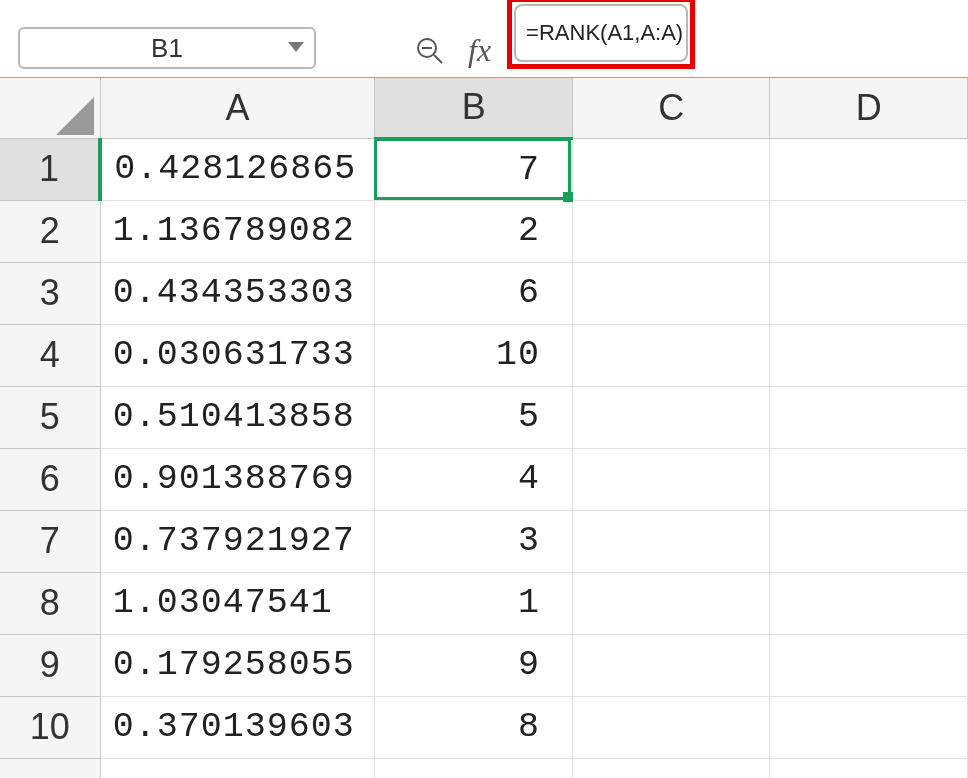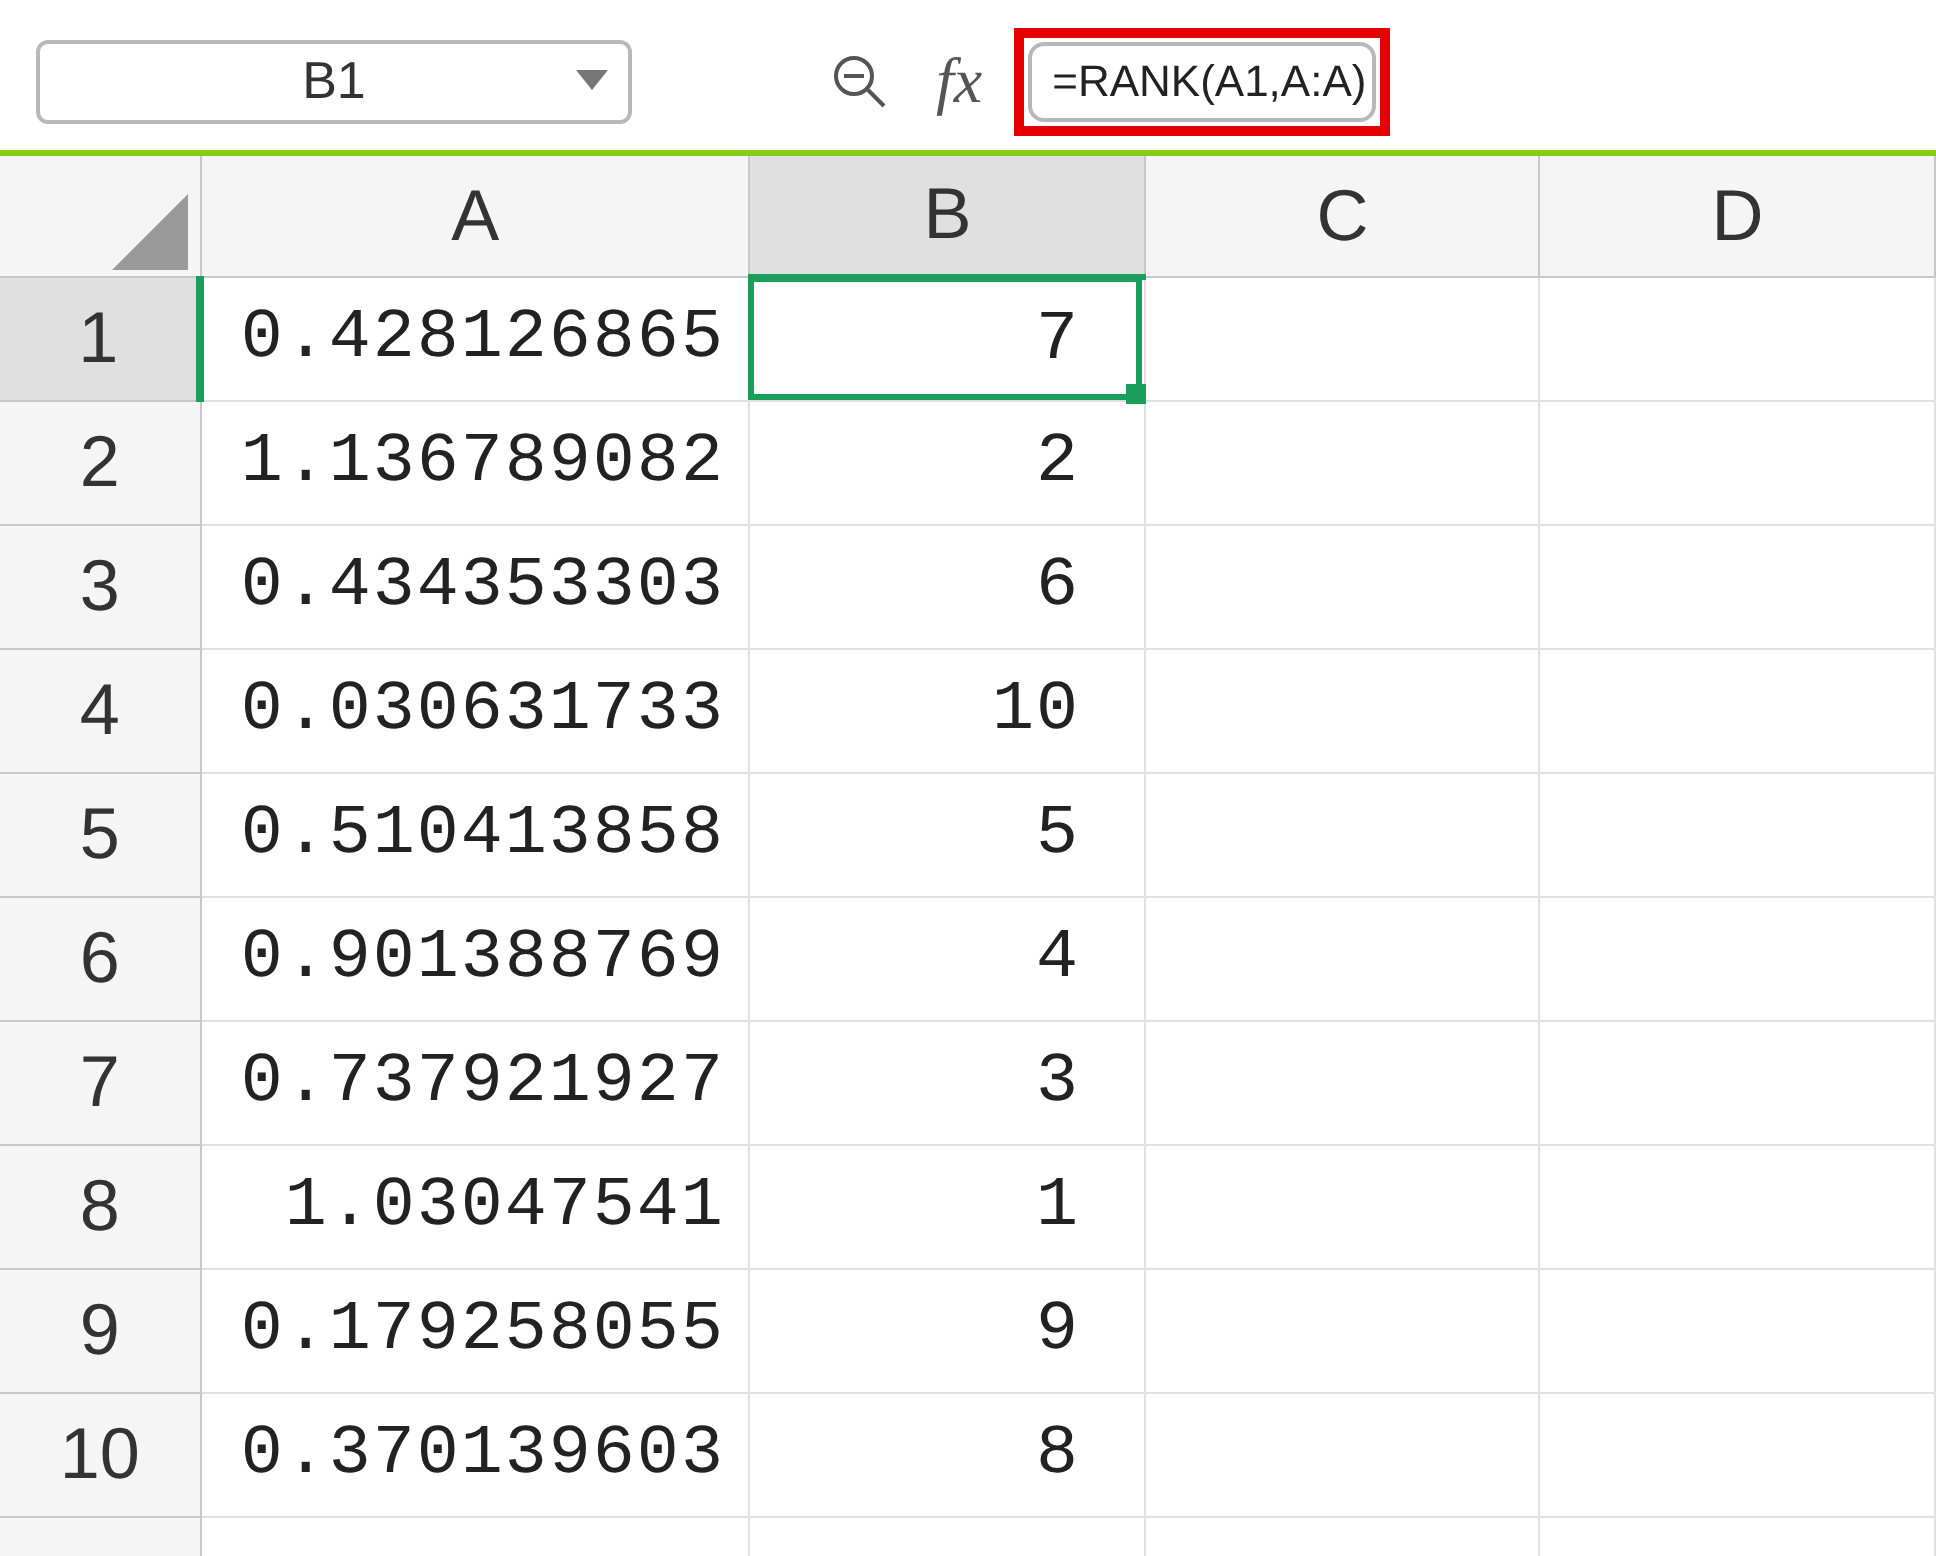--- a/index.html
+++ b/index.html
@@ -16,10 +16,10 @@
     }
     .toolbar {
       display: flex;
-      align-items: center;
+      align-items: flex-end;
       padding: 14px 18px 8px 18px;
       gap: 12px;
-      border-bottom: 3px solid #84cc16;
+      border-bottom: 1px solid #84cc16;
       height: 78px;
     }
     .name-box {

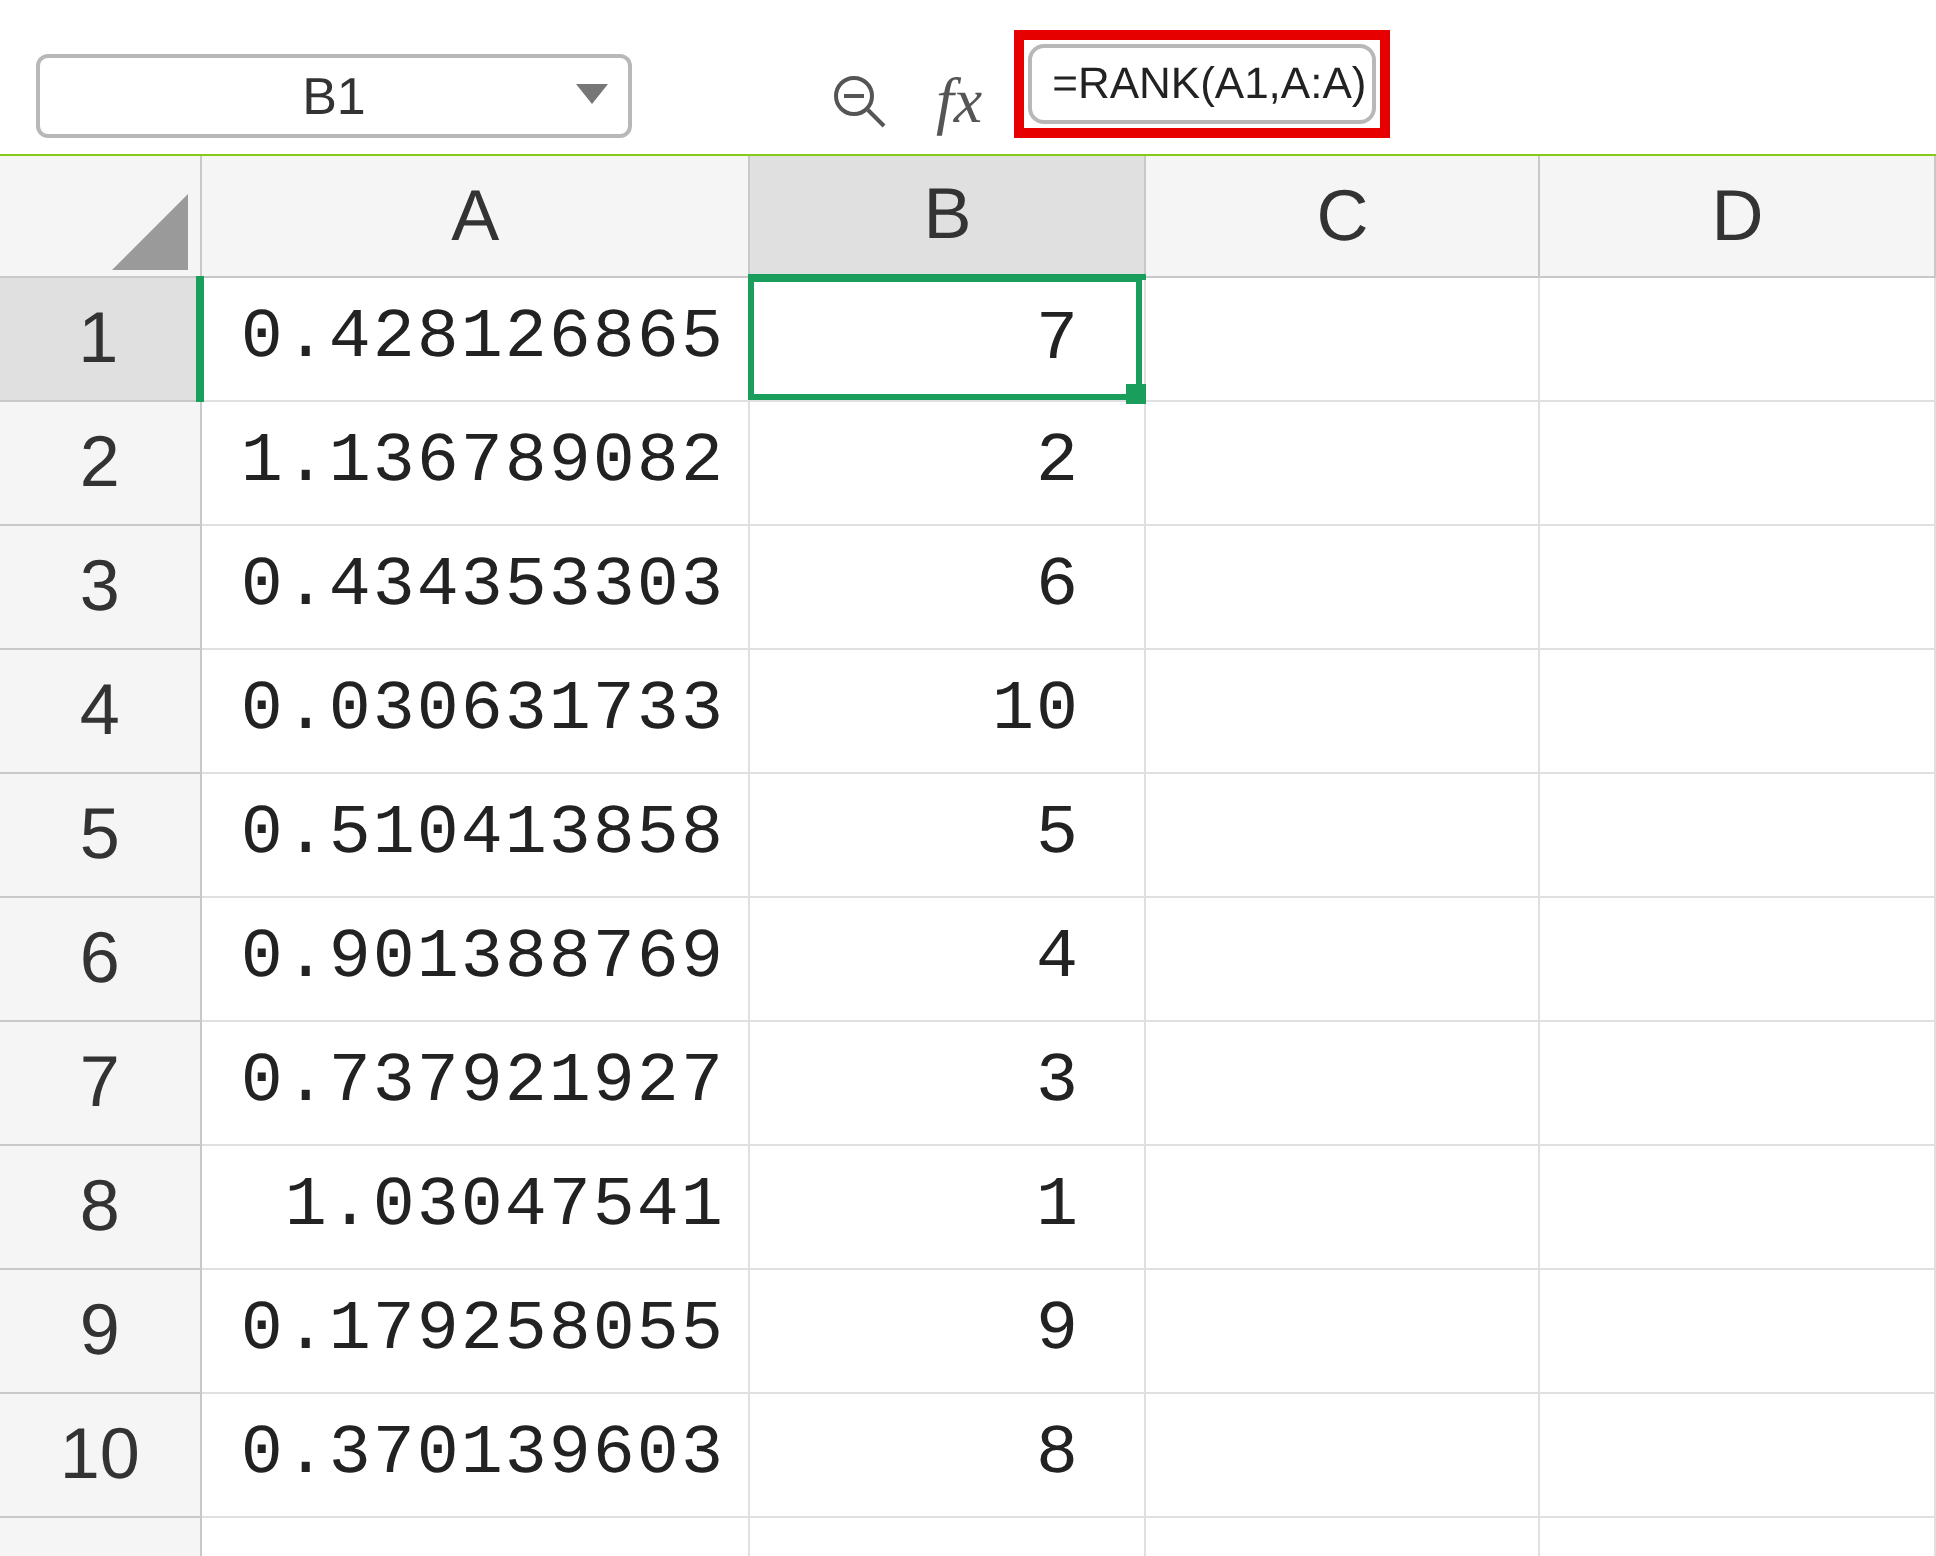--- a/index.html
+++ b/index.html
@@ -71,7 +71,7 @@
     }
     .formula-bar {
       width: 174px;
-      height: 40px;
+      height: 58px;
       border: 2px solid #b8b8b8;
       border-radius: 8px;
       padding: 4px 10px;

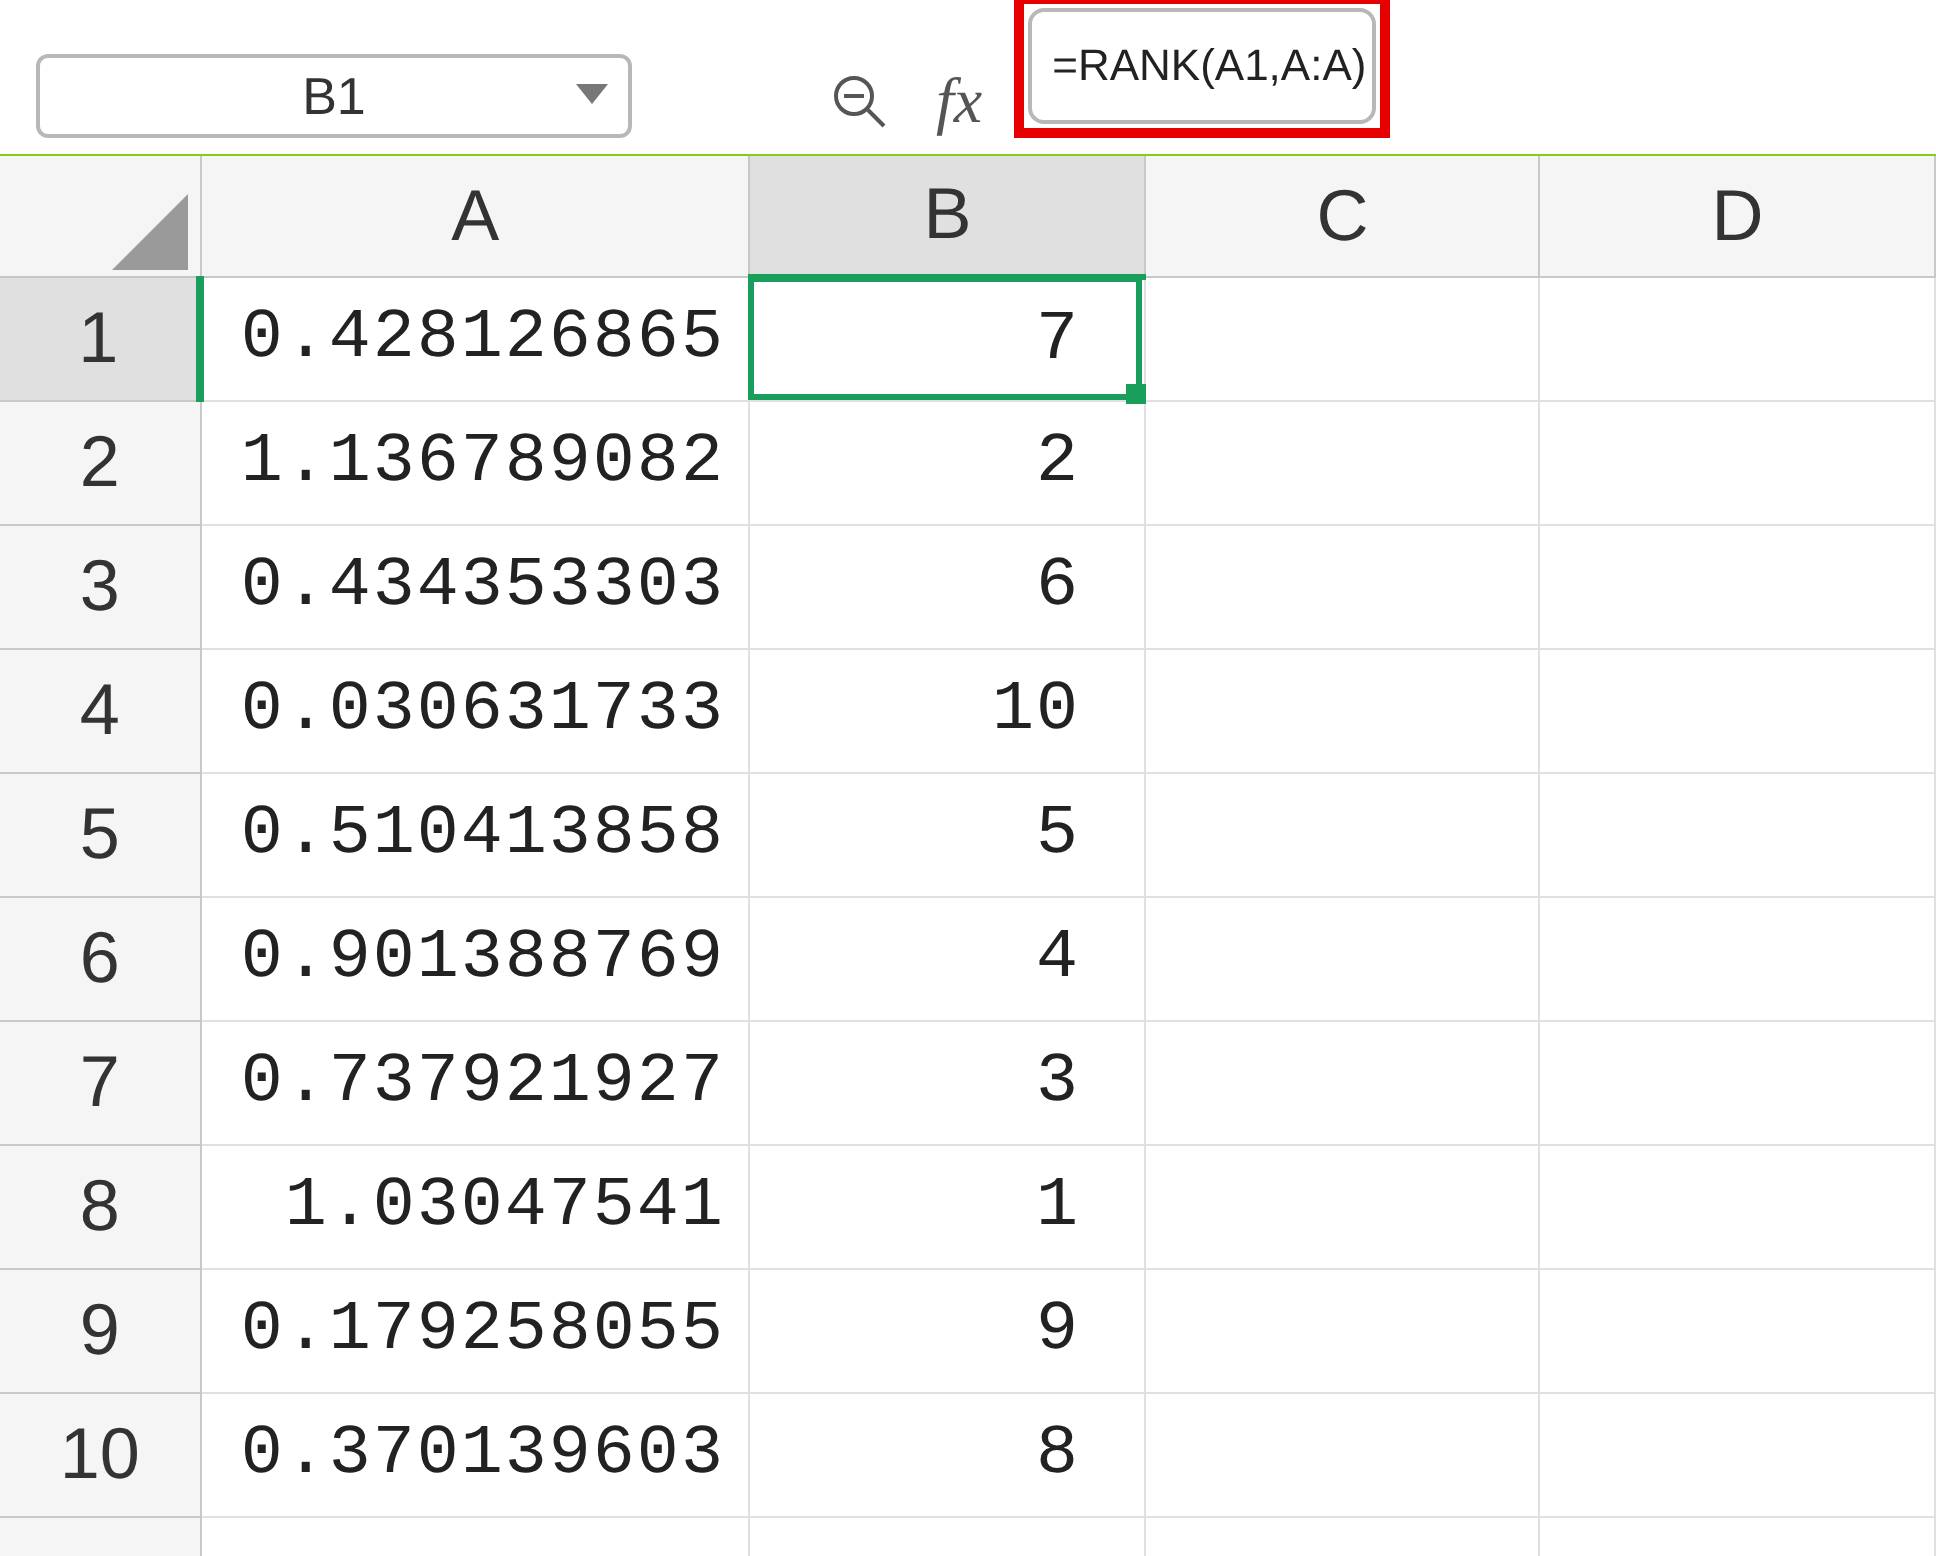--- a/index.html
+++ b/index.html
@@ -150,7 +150,7 @@
       letter-spacing: 1px;
     }
     .cell.num-a {
-      text-align: right;
+      text-align: left;
     }
     .cell.num-b {
       text-align: right;

